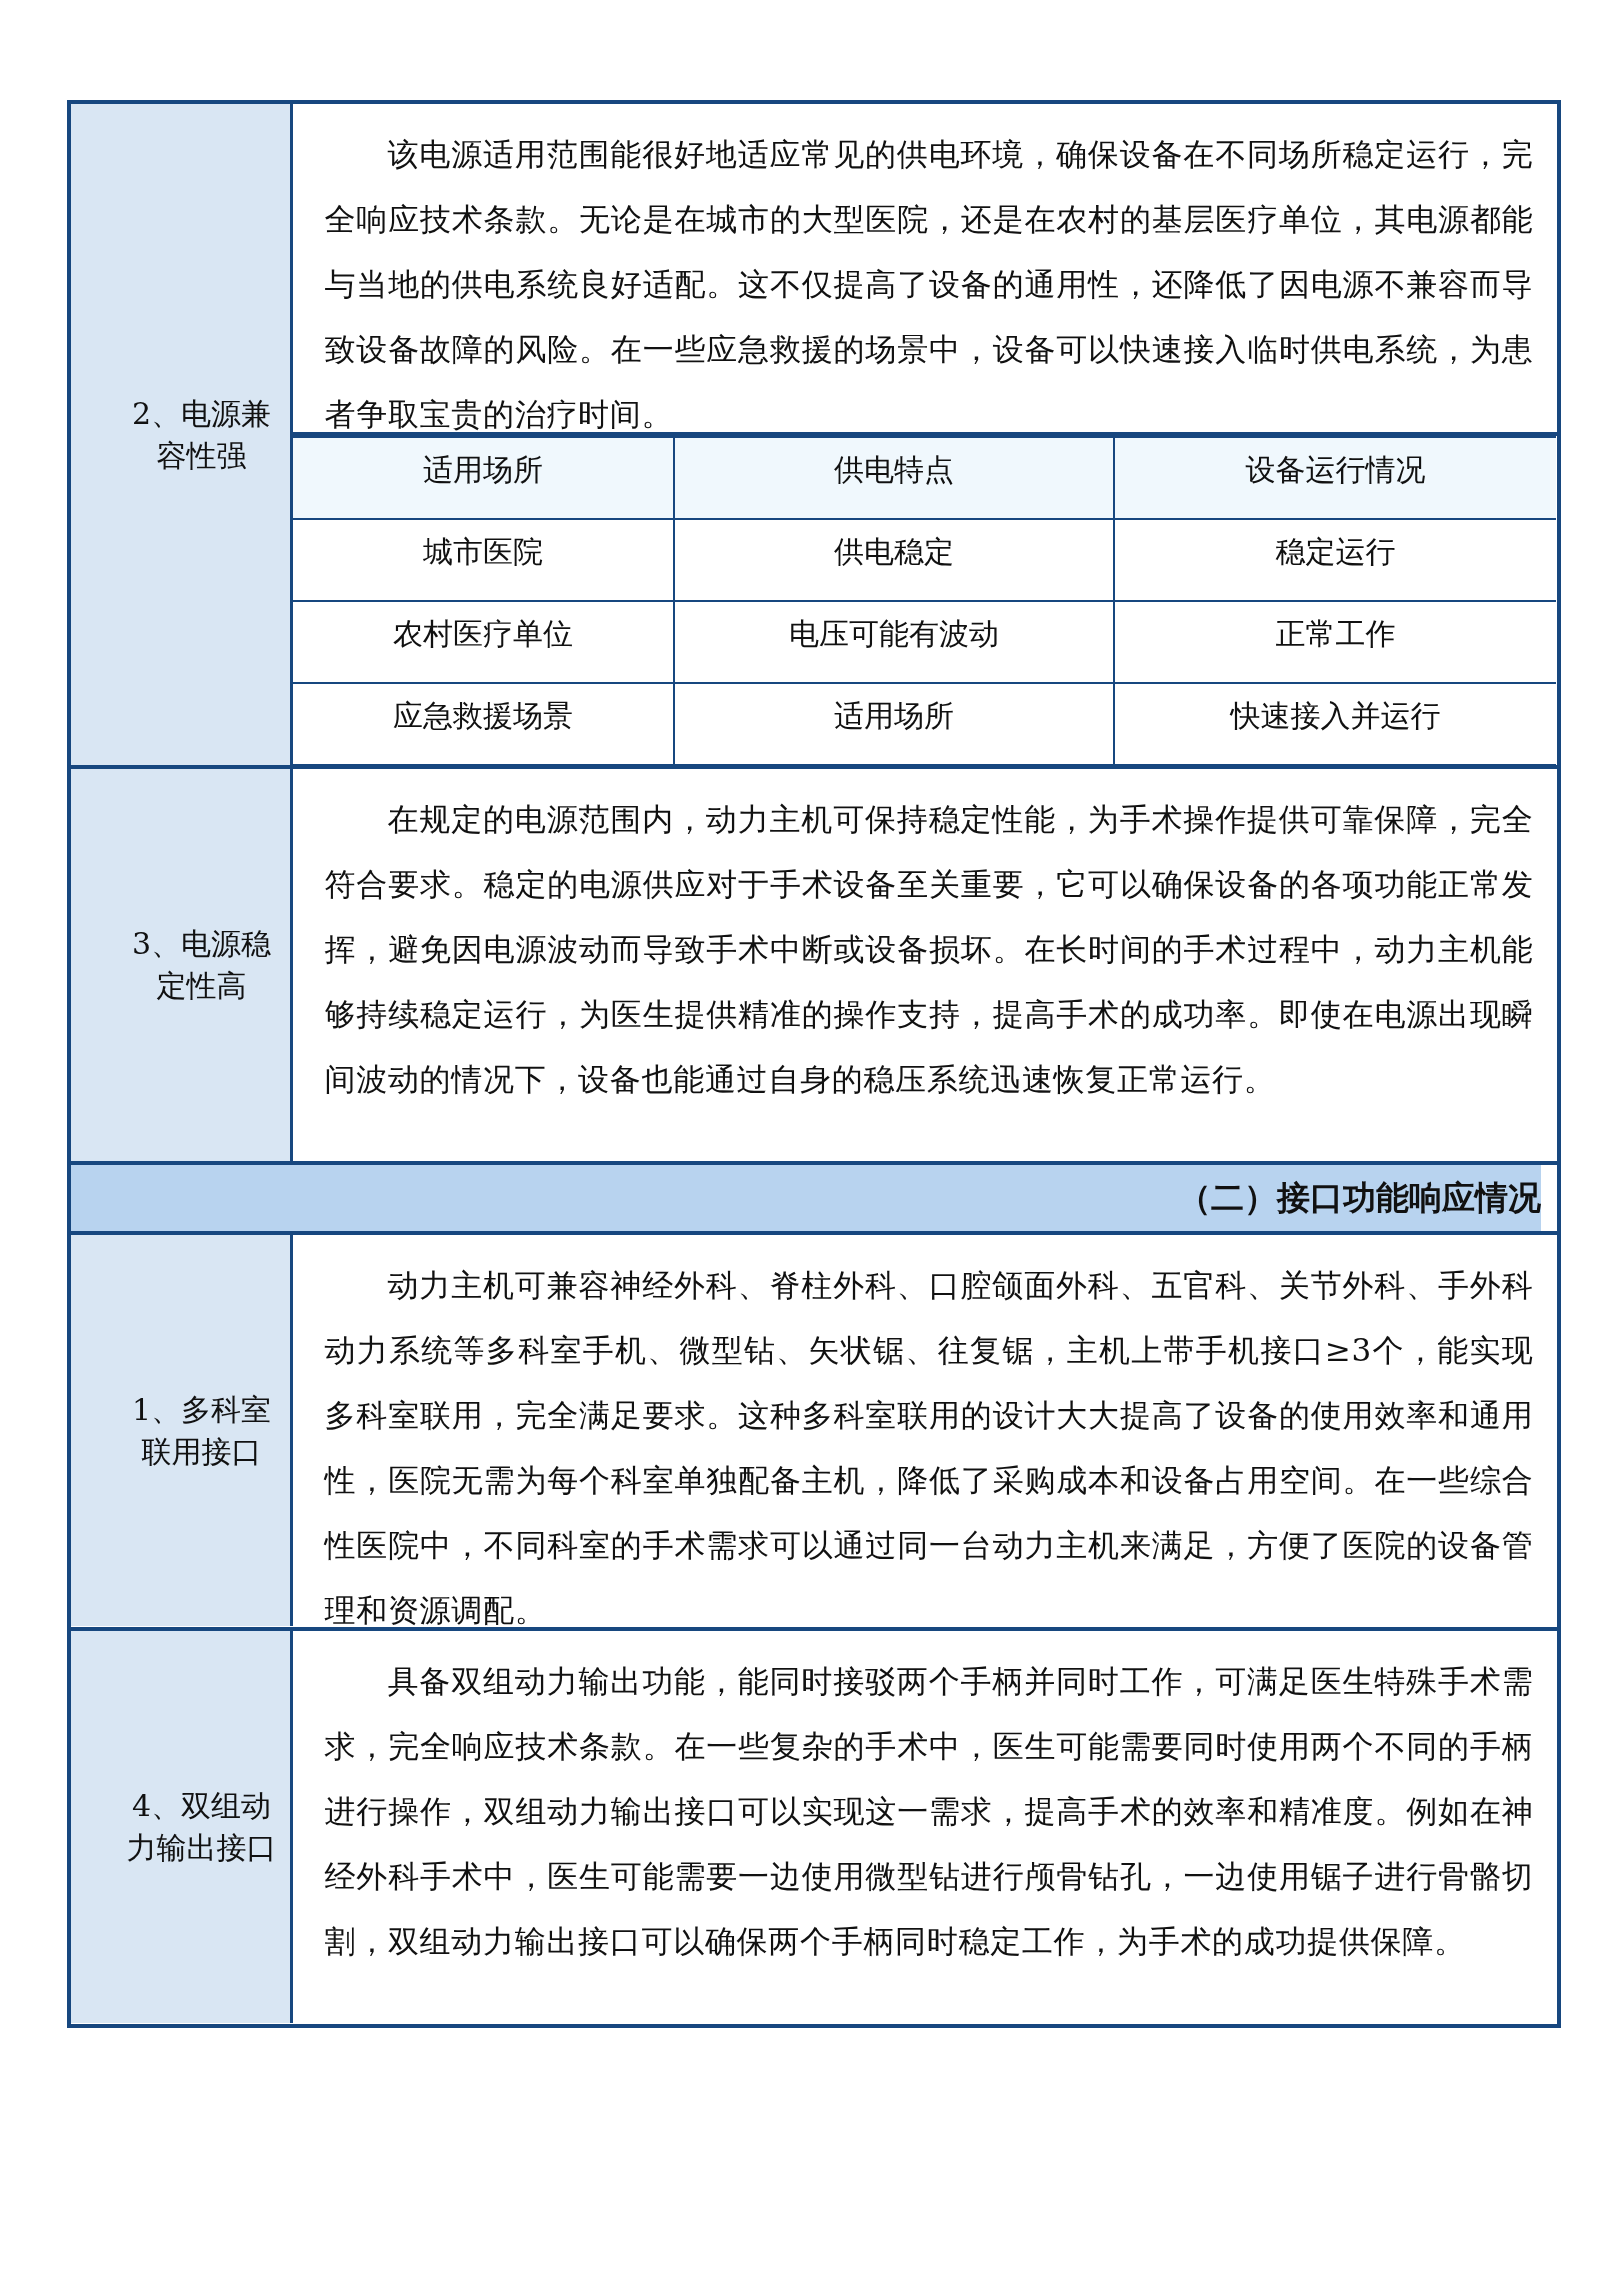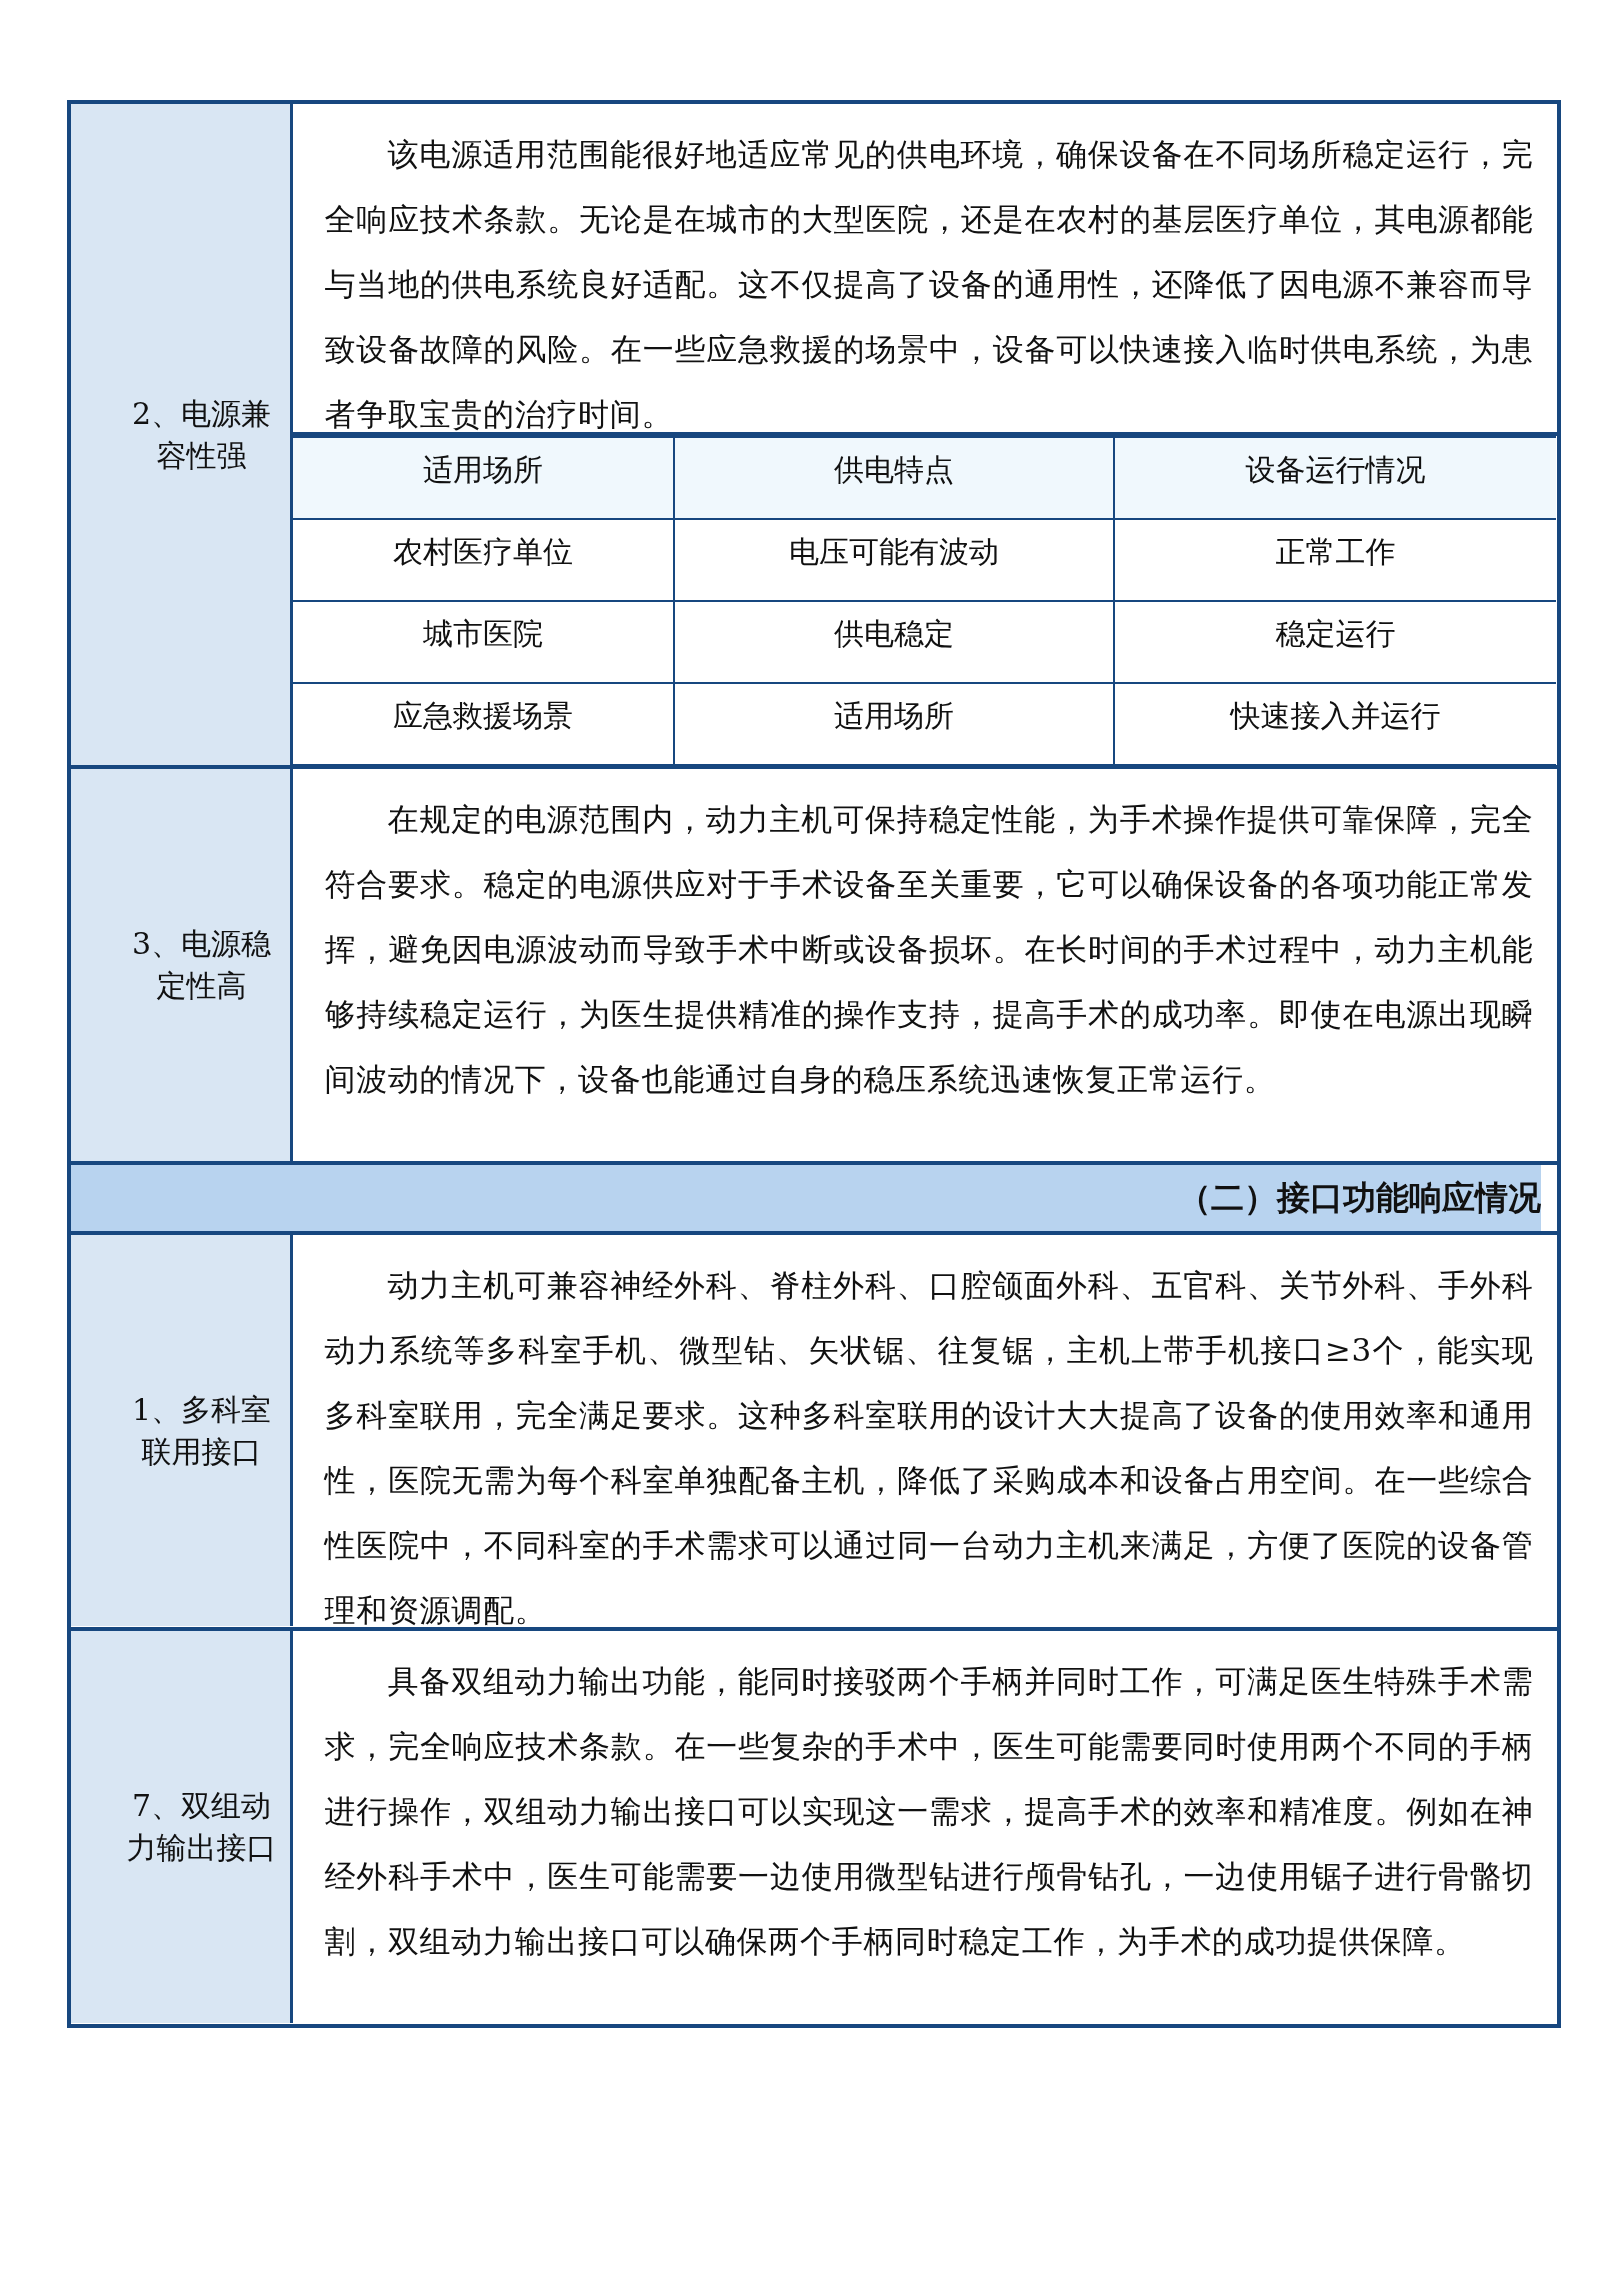--- a/index.html
+++ b/index.html
@@ -53,14 +53,14 @@
         <td>设备运行情况</td>
       </tr>
       <tr>
+        <td>城市医院</td>
+        <td>供电稳定</td>
+        <td>稳定运行</td>
+      </tr>
+      <tr>
         <td>农村医疗单位</td>
         <td>电压可能有波动</td>
         <td>正常工作</td>
-      </tr>
-      <tr>
-        <td>城市医院</td>
-        <td>供电稳定</td>
-        <td>稳定运行</td>
       </tr>
       <tr>
         <td>应急救援场景</td>

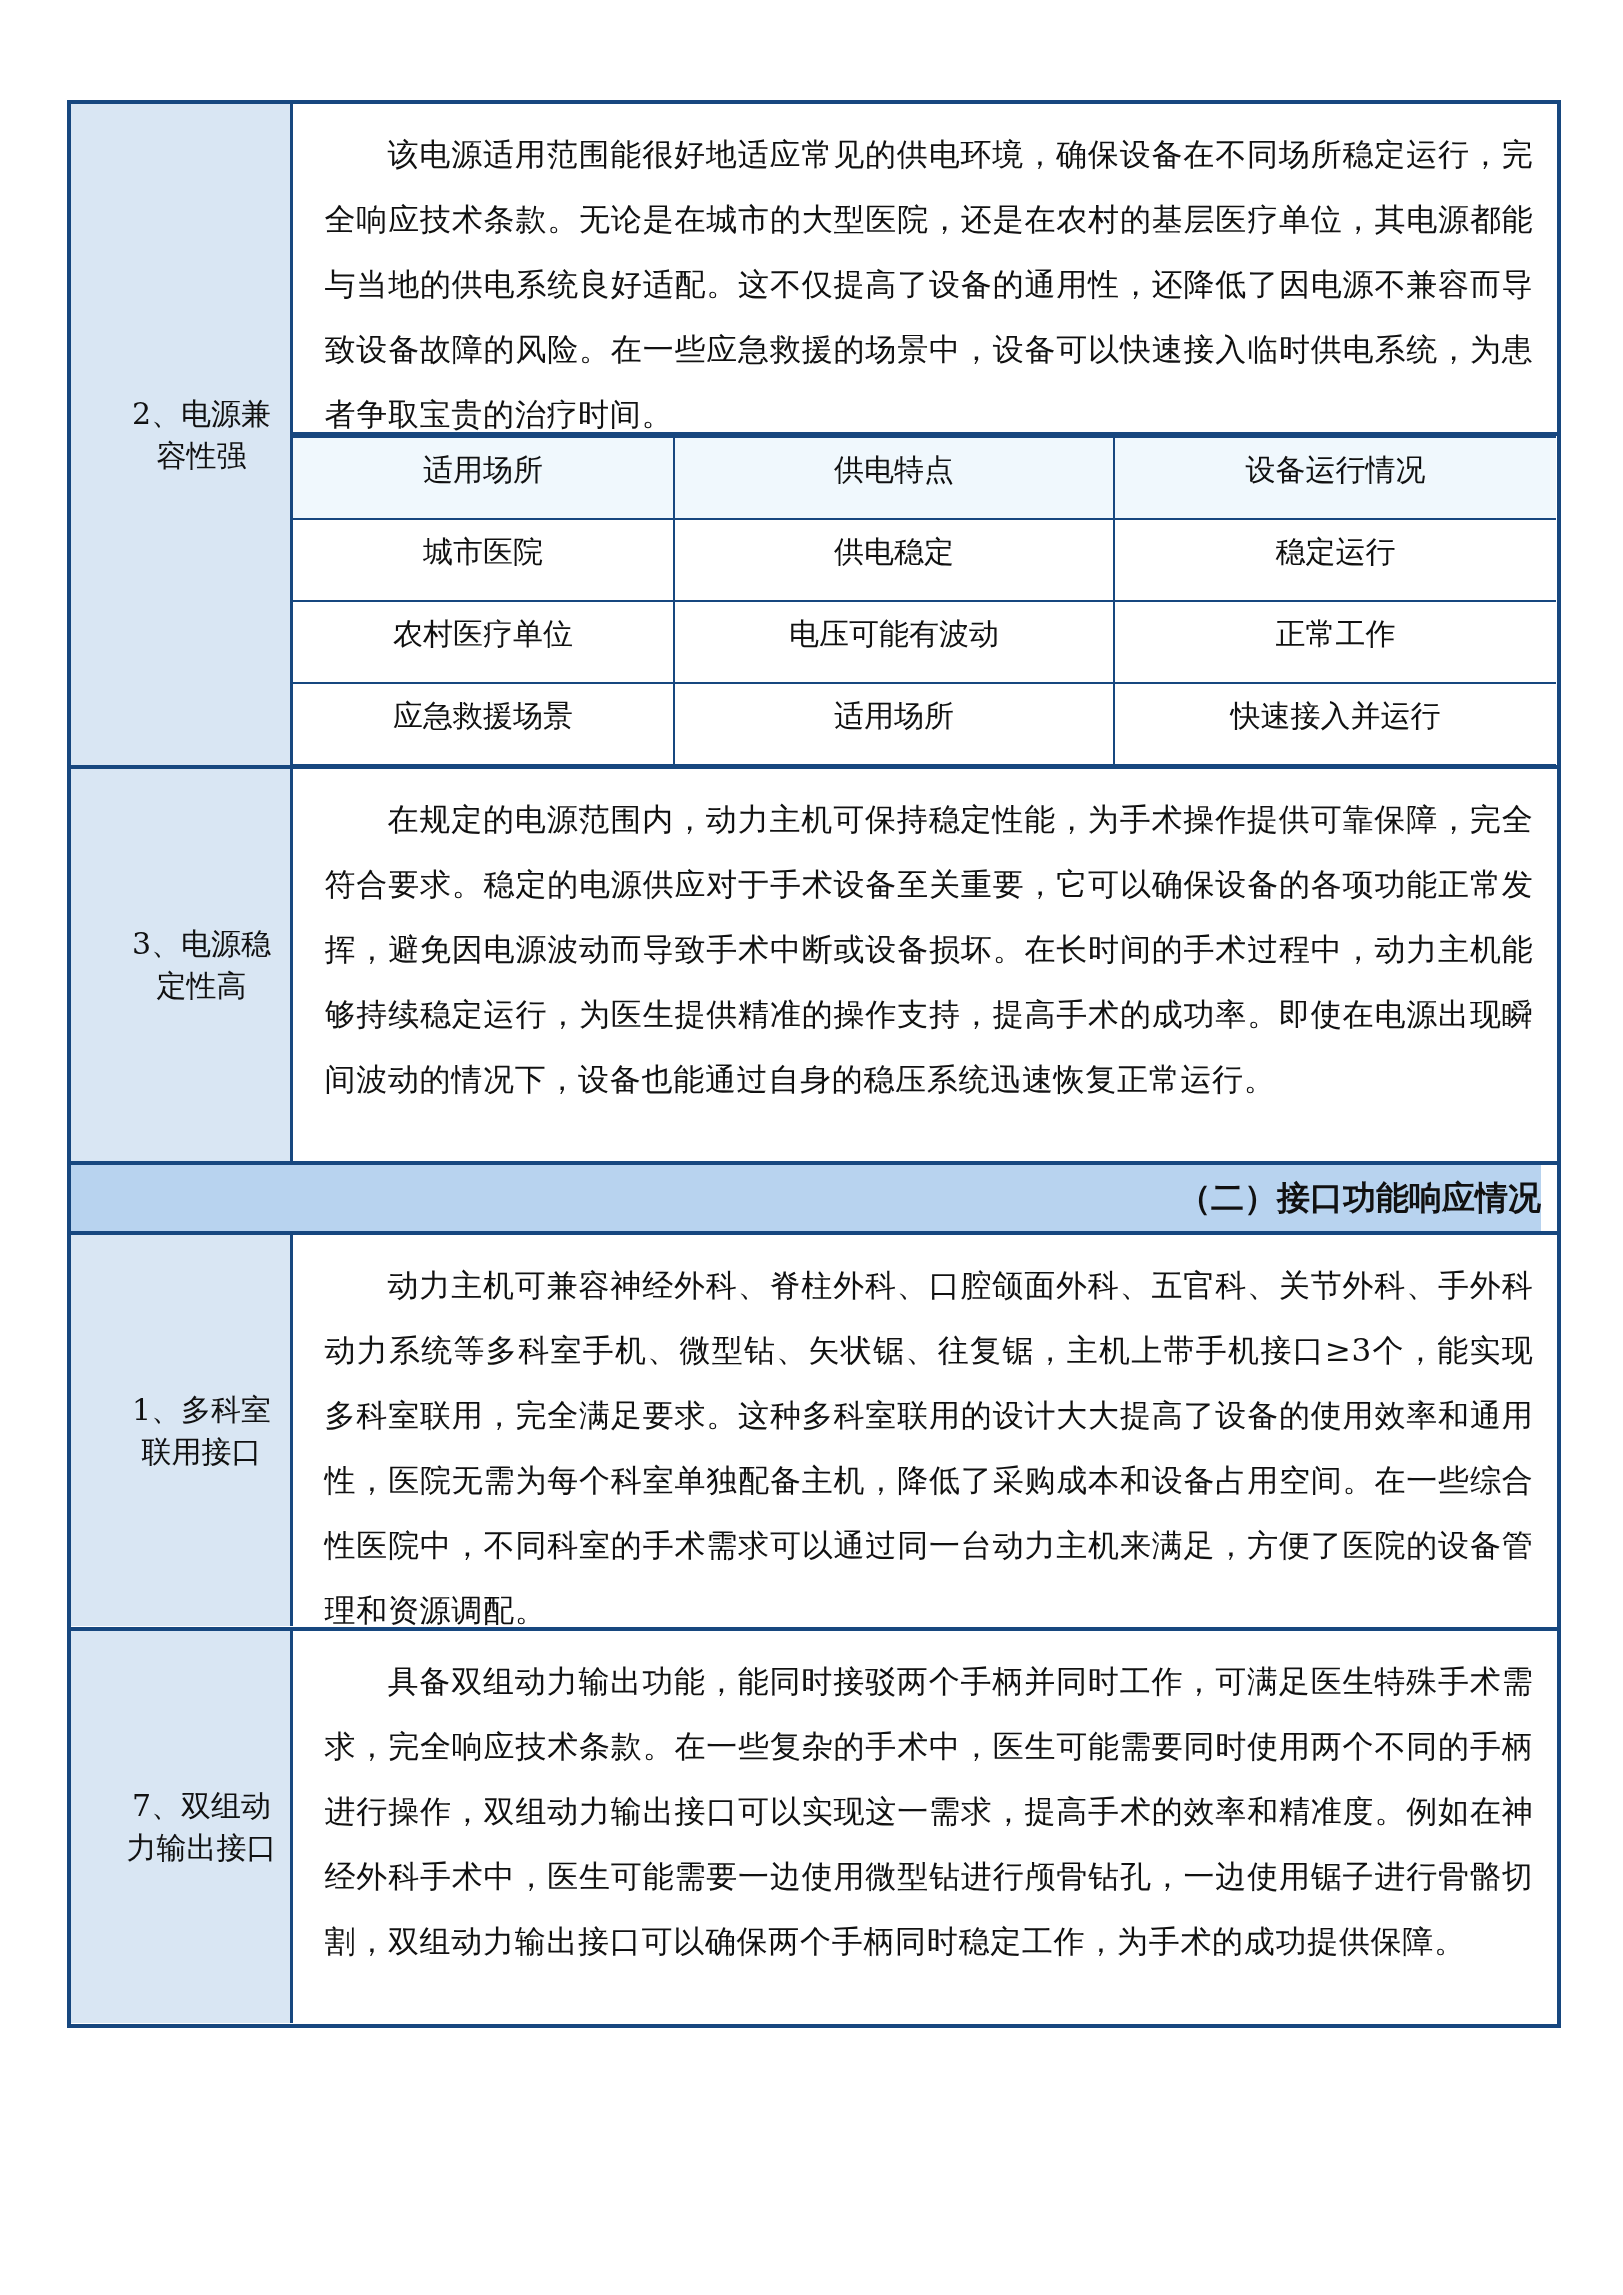--- a/index.html
+++ b/index.html
@@ -103,7 +103,7 @@
 
   <div class="row" style="top:1527px; height:392px;">
     <div class="lab">
-      <span>7、双组动力输出接口</span>
+      <span>4、双组动力输出接口</span>
     </div>
     <div class="txt">
       <p>具备双组动力输出功能，能同时接驳两个手柄并同时工作，可满足医生特殊手术需求，完全响应技术条款。在一些复杂的手术中，医生可能需要同时使用两个不同的手柄进行操作，双组动力输出接口可以实现这一需求，提高手术的效率和精准度。例如在神经外科手术中，医生可能需要一边使用微型钻进行颅骨钻孔，一边使用锯子进行骨骼切割，双组动力输出接口可以确保两个手柄同时稳定工作，为手术的成功提供保障。</p>

